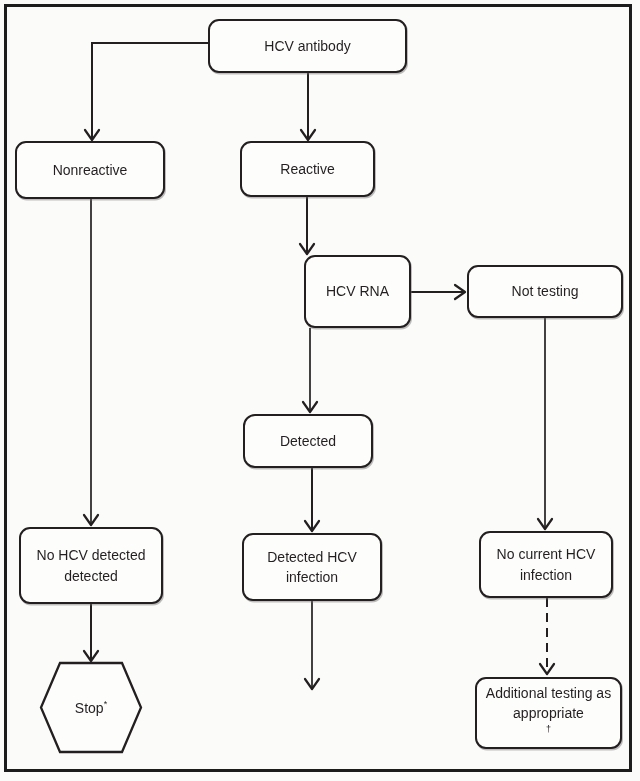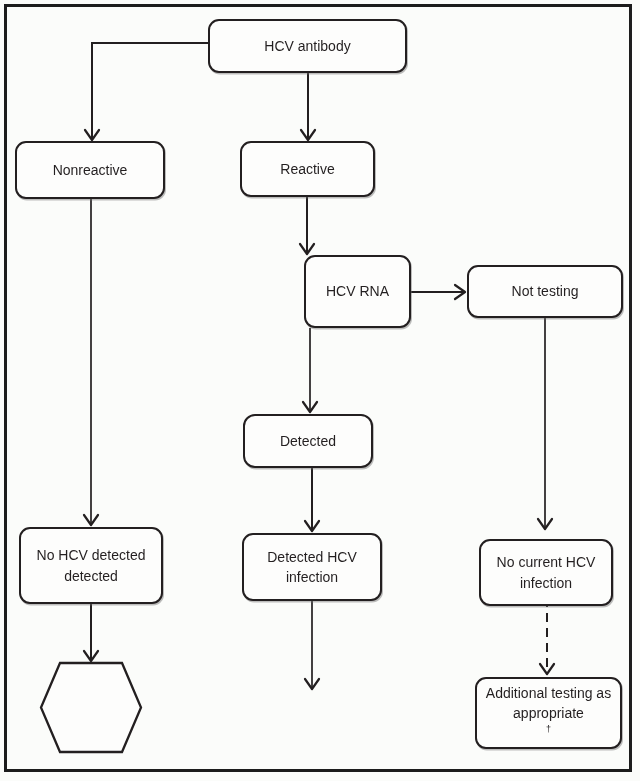--- a/index.html
+++ b/index.html
@@ -136,7 +136,7 @@
     <span>Detected HCV infection</span>
   </div>
 
-  <div class="node pad8" style="left:479px; top:531px; width:134px; height:67px;margin-top:8px;">
+  <div class="node pad8" style="left:479px; top:531px; width:134px; height:67px;">
     <span>No current HCV infection</span>
   </div>
 

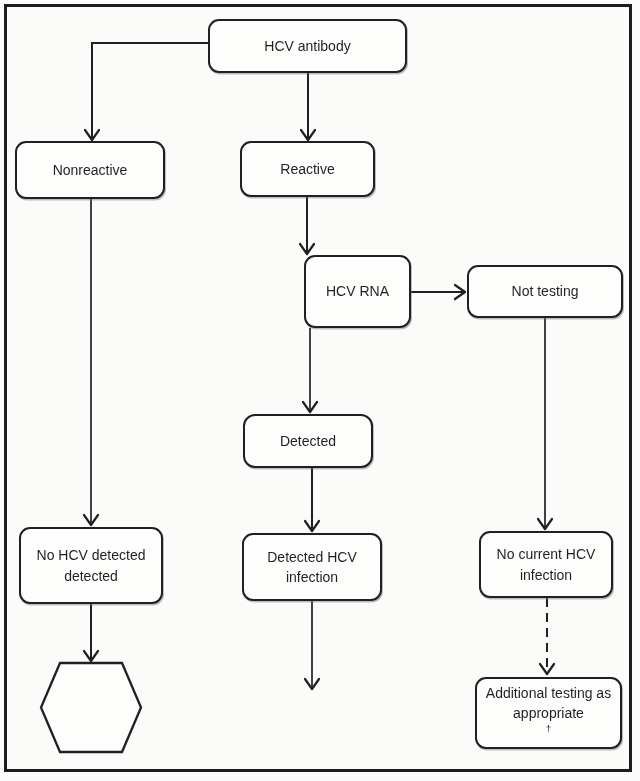--- a/index.html
+++ b/index.html
@@ -145,6 +145,9 @@
     <span><span>Additional testing as appropriate</span><sup>†</sup></span>
   </div>
 
+  <div class="hex-label" style="left:41px; top:663px; width:100px; height:89px;">
+    <span><span>Stop</span><sup>*</sup></span>
+  </div>
 
 </div>
 

